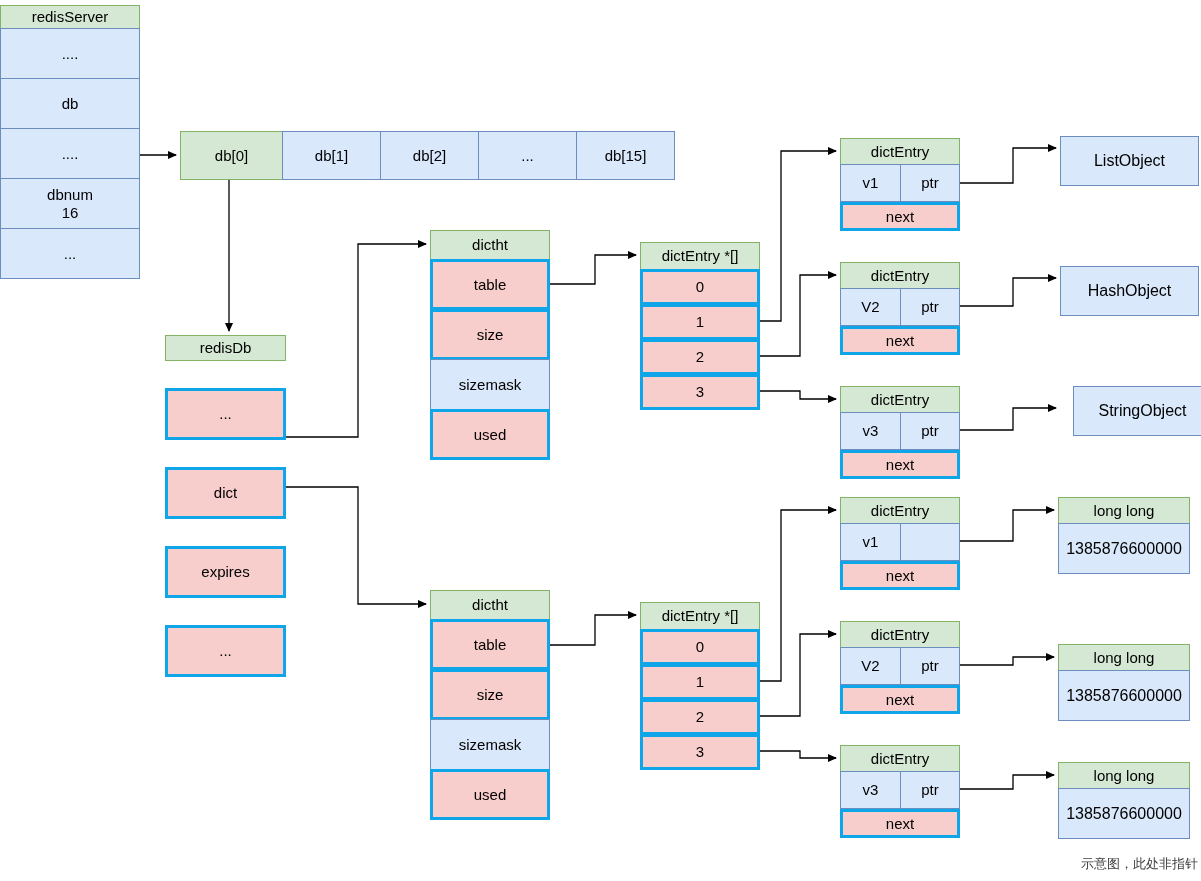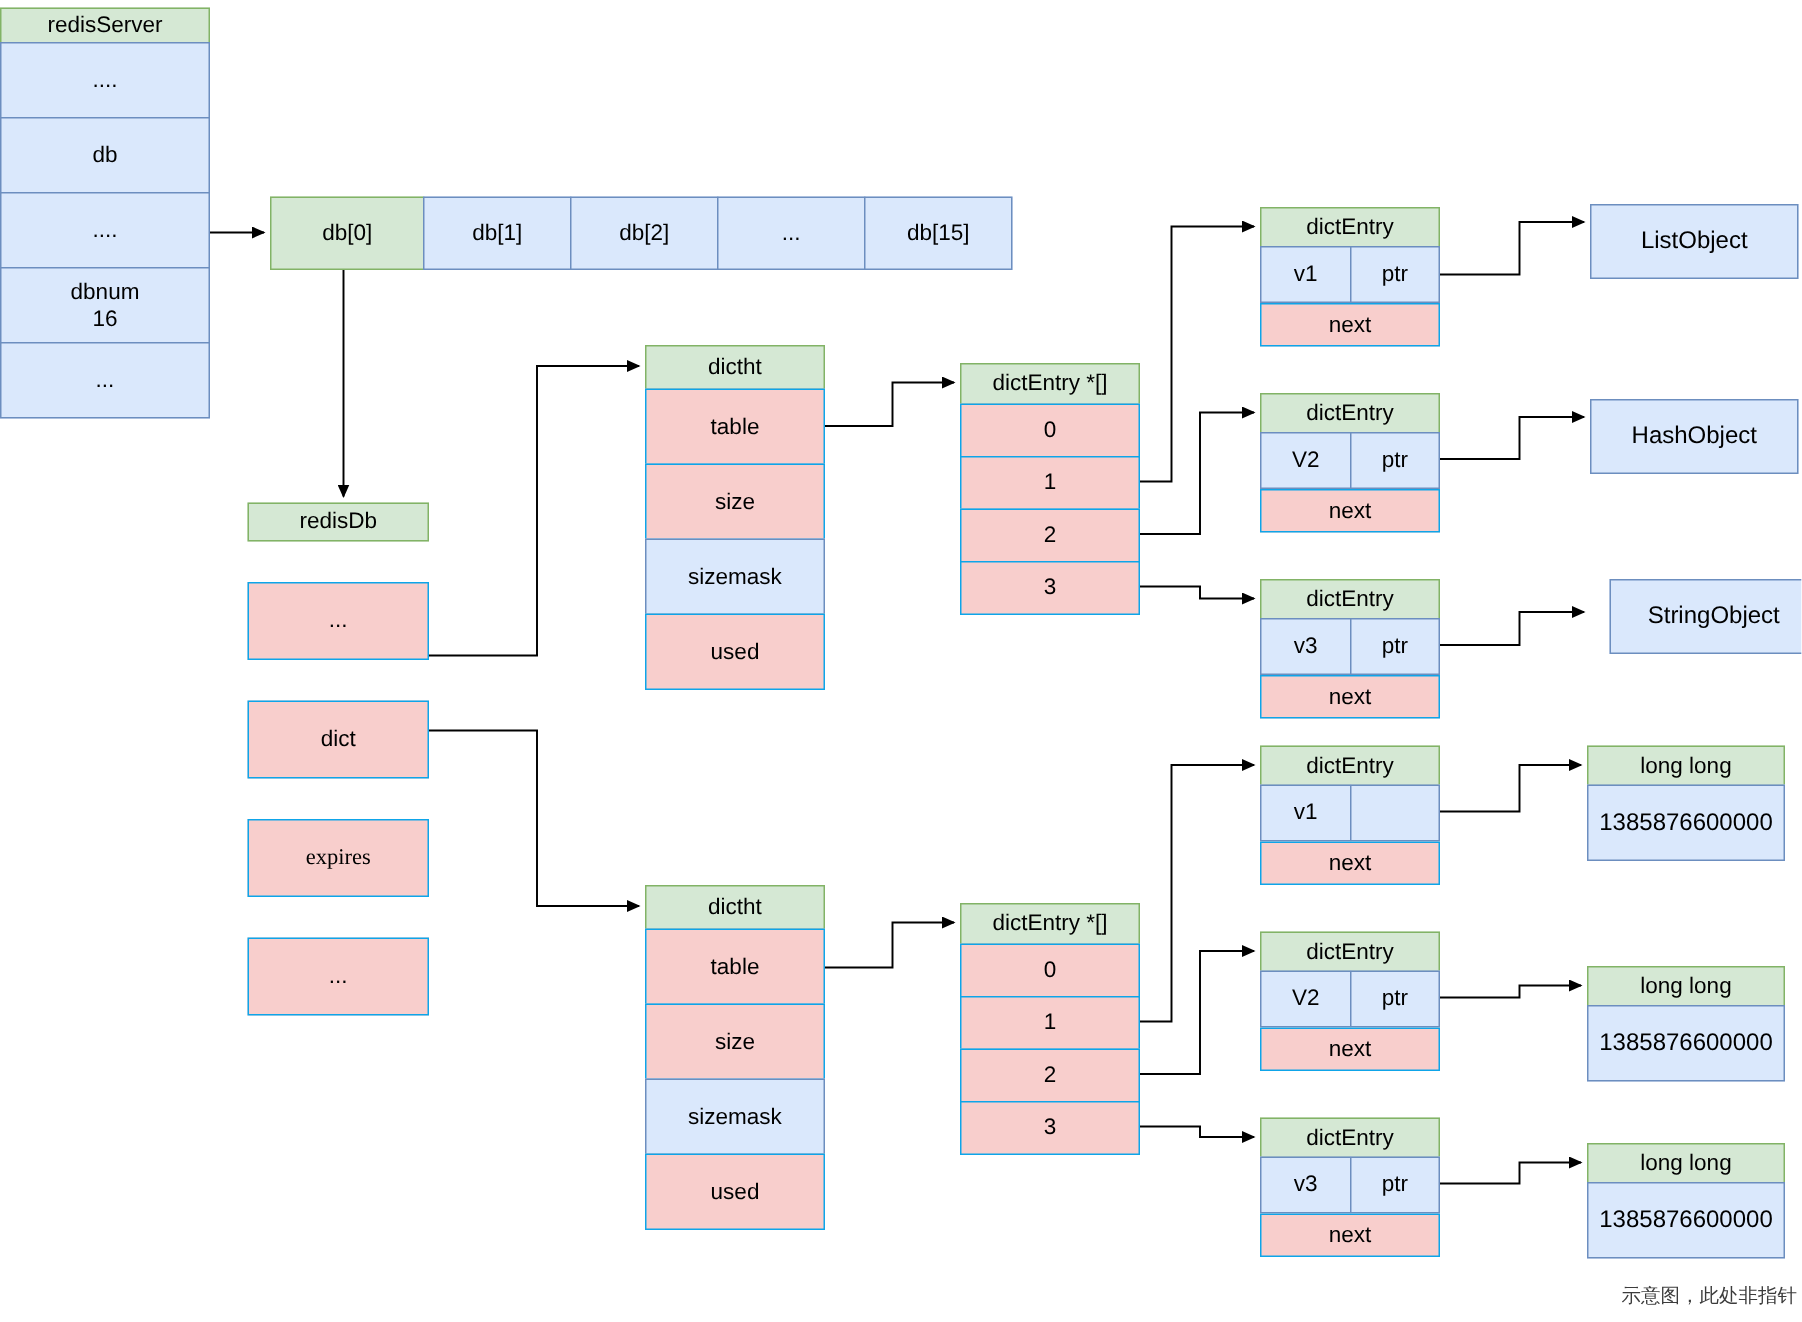--- a/index.html
+++ b/index.html
@@ -15,7 +15,7 @@
   .cell + .cell{margin-top:-1px;}
   .green{background:#d5e8d4;border:1px solid #82b366;}
   .blue {background:#dae8fc;border:1px solid #6c8ebf;}
-  .red  {background:#f8cecc;border:1px solid #0ea5e9;}
+  .red  {background:#f8cecc;border:3px solid #0ea5e9;}
   .hrow{display:flex;flex-direction:row;margin-top:-1px;}
   .hrow .cell{margin-top:0;}
   .hrow .cell + .cell{margin-left:-1px;}

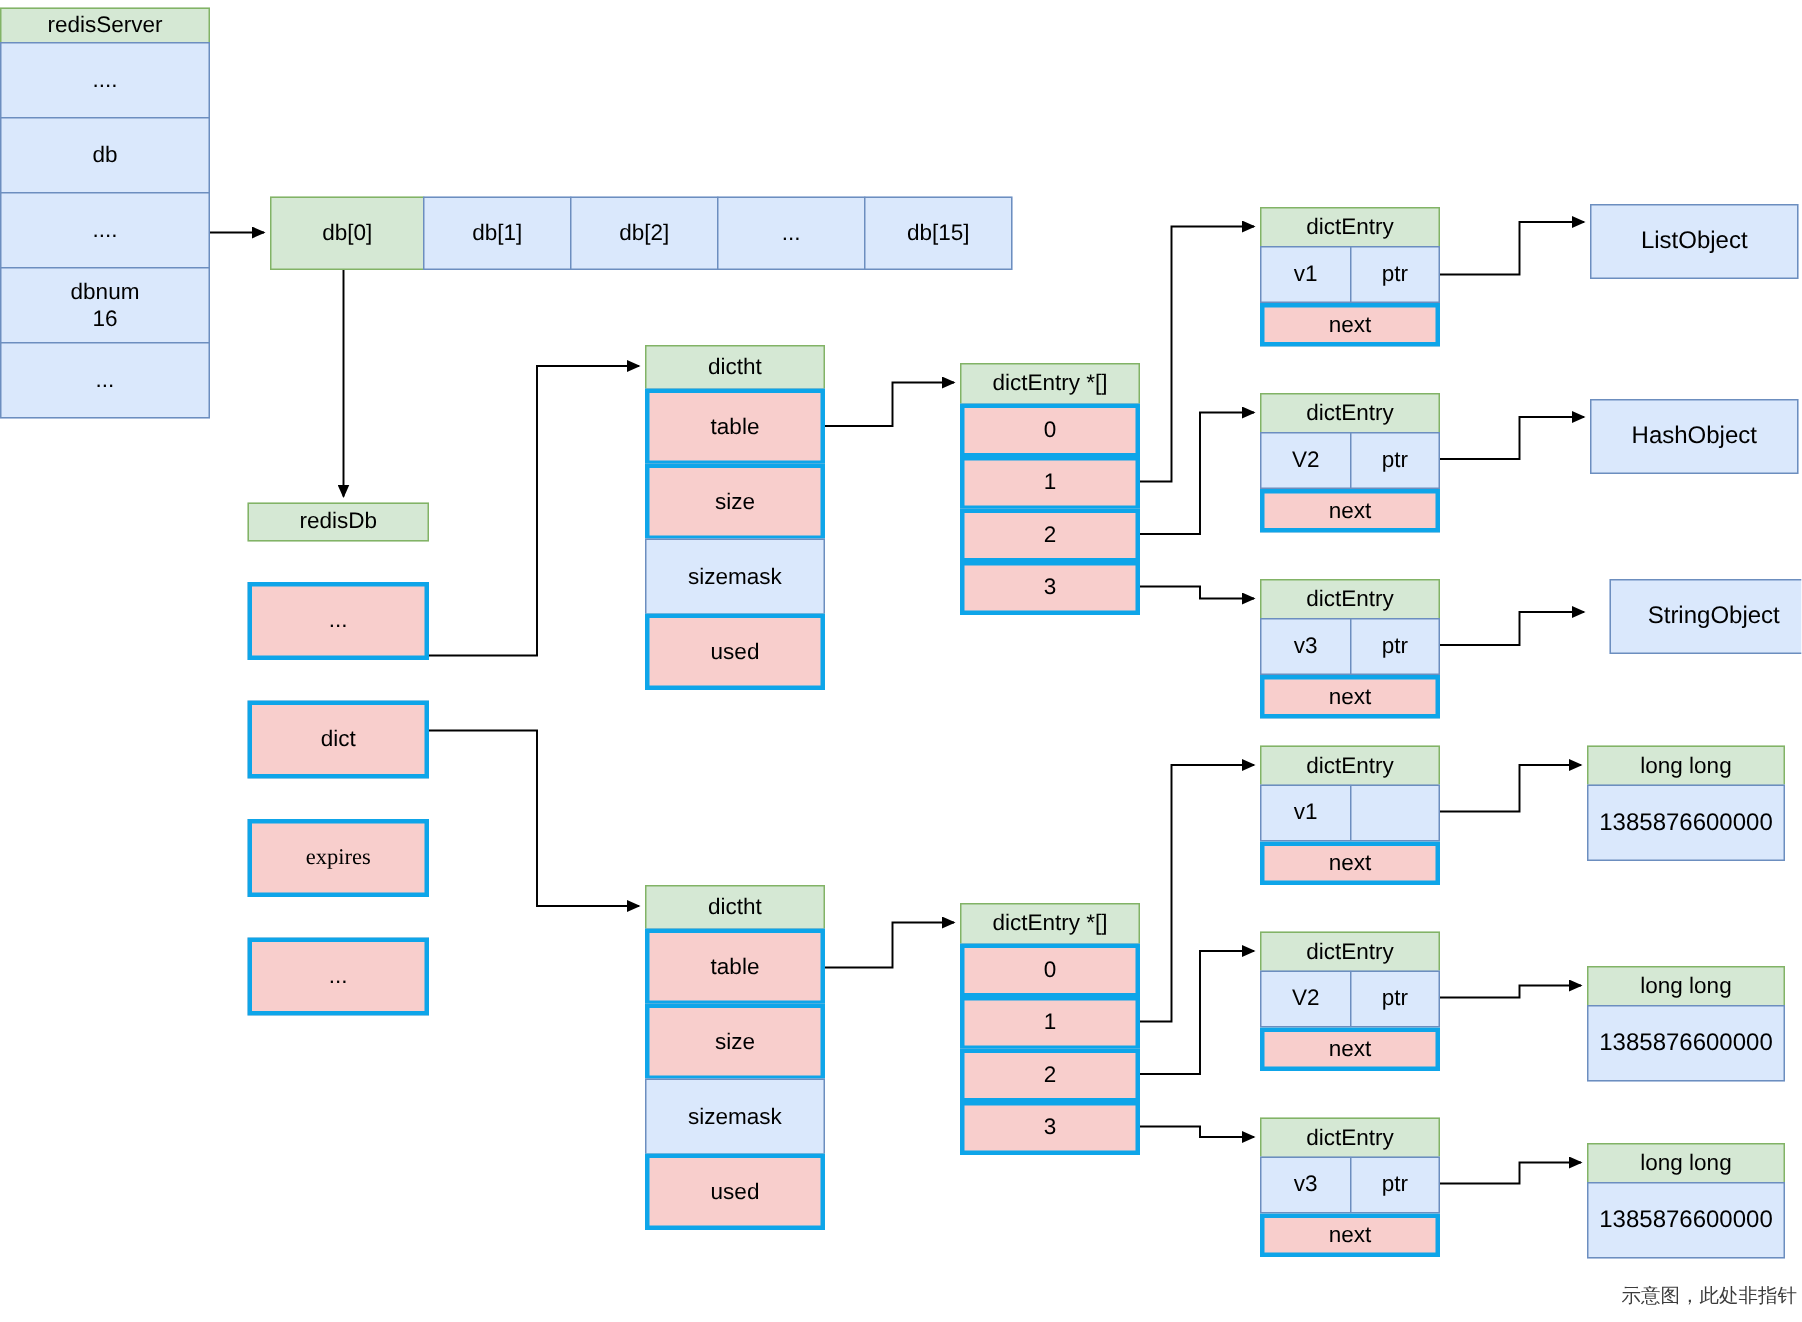--- a/index.html
+++ b/index.html
@@ -54,7 +54,7 @@
     <div class="cell green" style="height:26px;">redisDb</div>
     <div class="cell red" style="height:52px;">...</div>
     <div class="cell red" style="height:52px;">dict</div>
-    <div class="cell red" style="height:52px;font-family:Liberation Serif, serif;">expires</div>
+    <div class="cell red" style="height:52px;">expires</div>
     <div class="cell red" style="height:52px;">...</div>
   </div>
 

